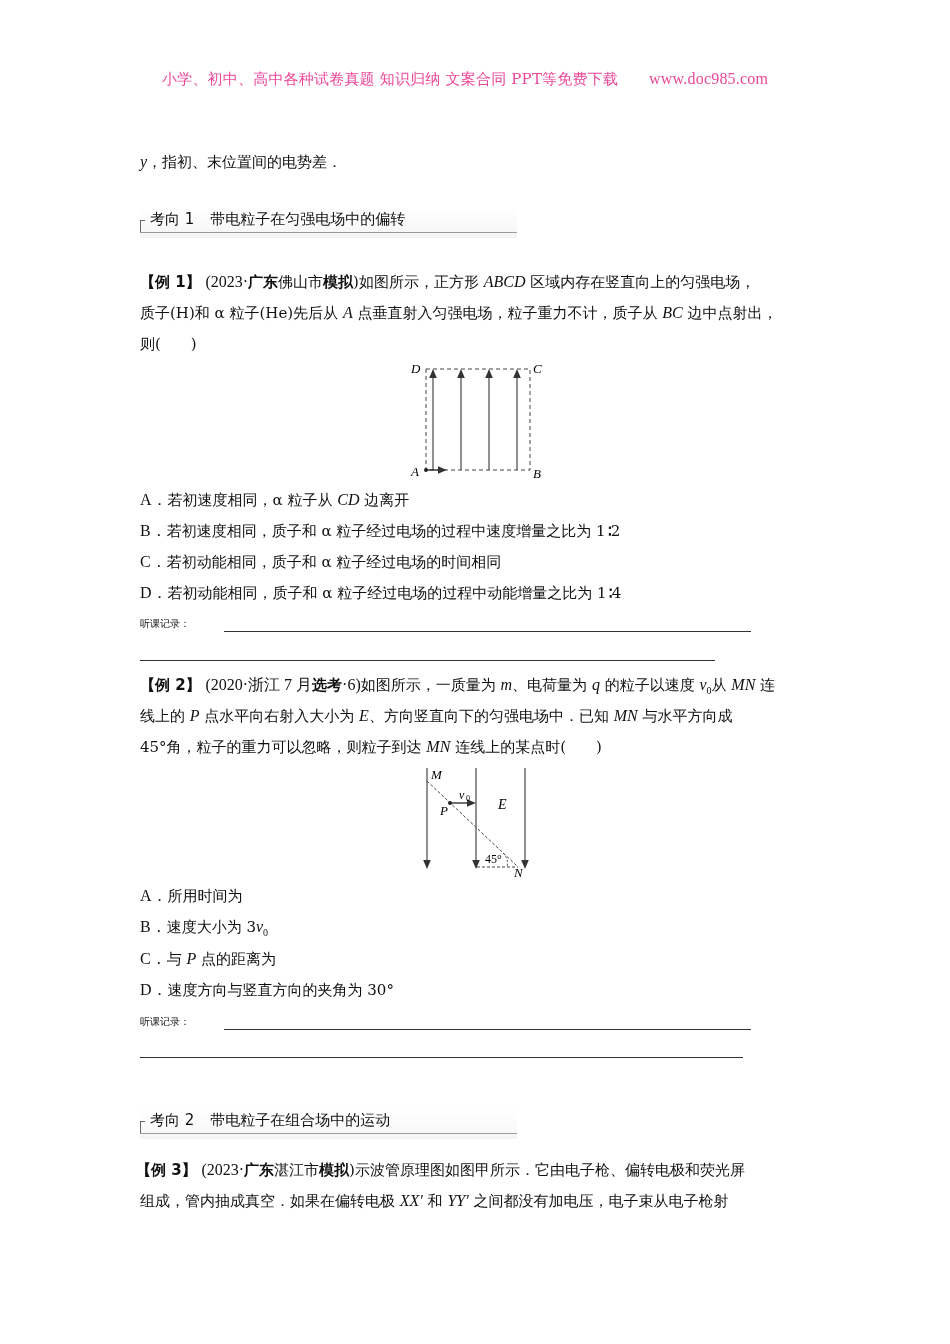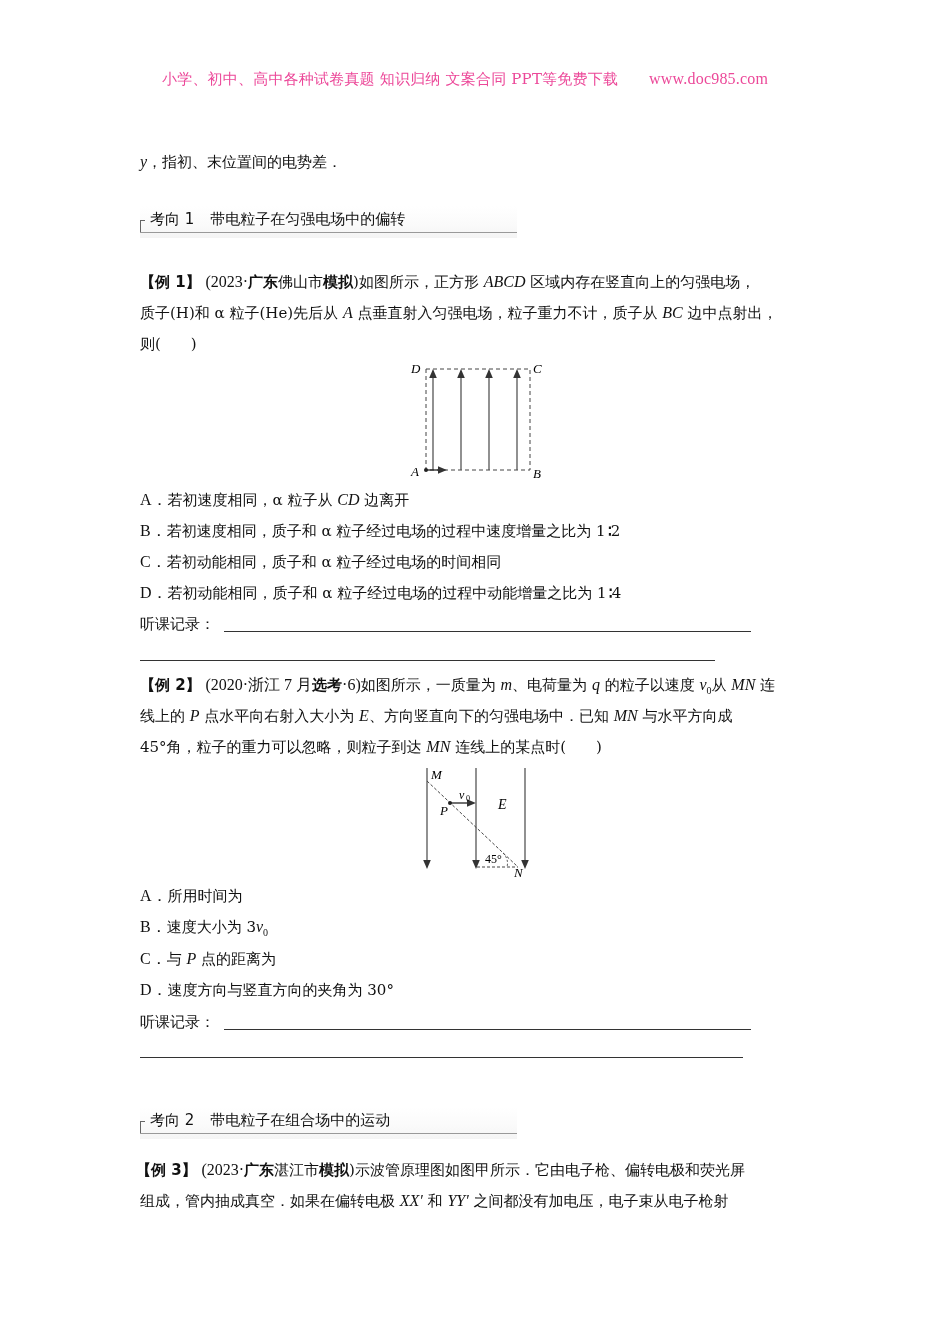--- a/index.html
+++ b/index.html
@@ -23,7 +23,7 @@
   .sec .tick { position: absolute; left: 0; top: 14px; width: 4px; height: 12px; border-left: 1px solid #666; border-top: 1px solid #666; }
   .bk { font-family: "DejaVu Sans", sans-serif; font-weight: bold; }
   .rule { position: absolute; height: 1px; background: #333; }
-  .notes-label { font-family: "DejaVu Sans", sans-serif; font-size: 15px; }
+  .notes-label { font-family: "DejaVu Sans", sans-serif; font-size: 10px; }
 </style>
 </head>
 <body>

